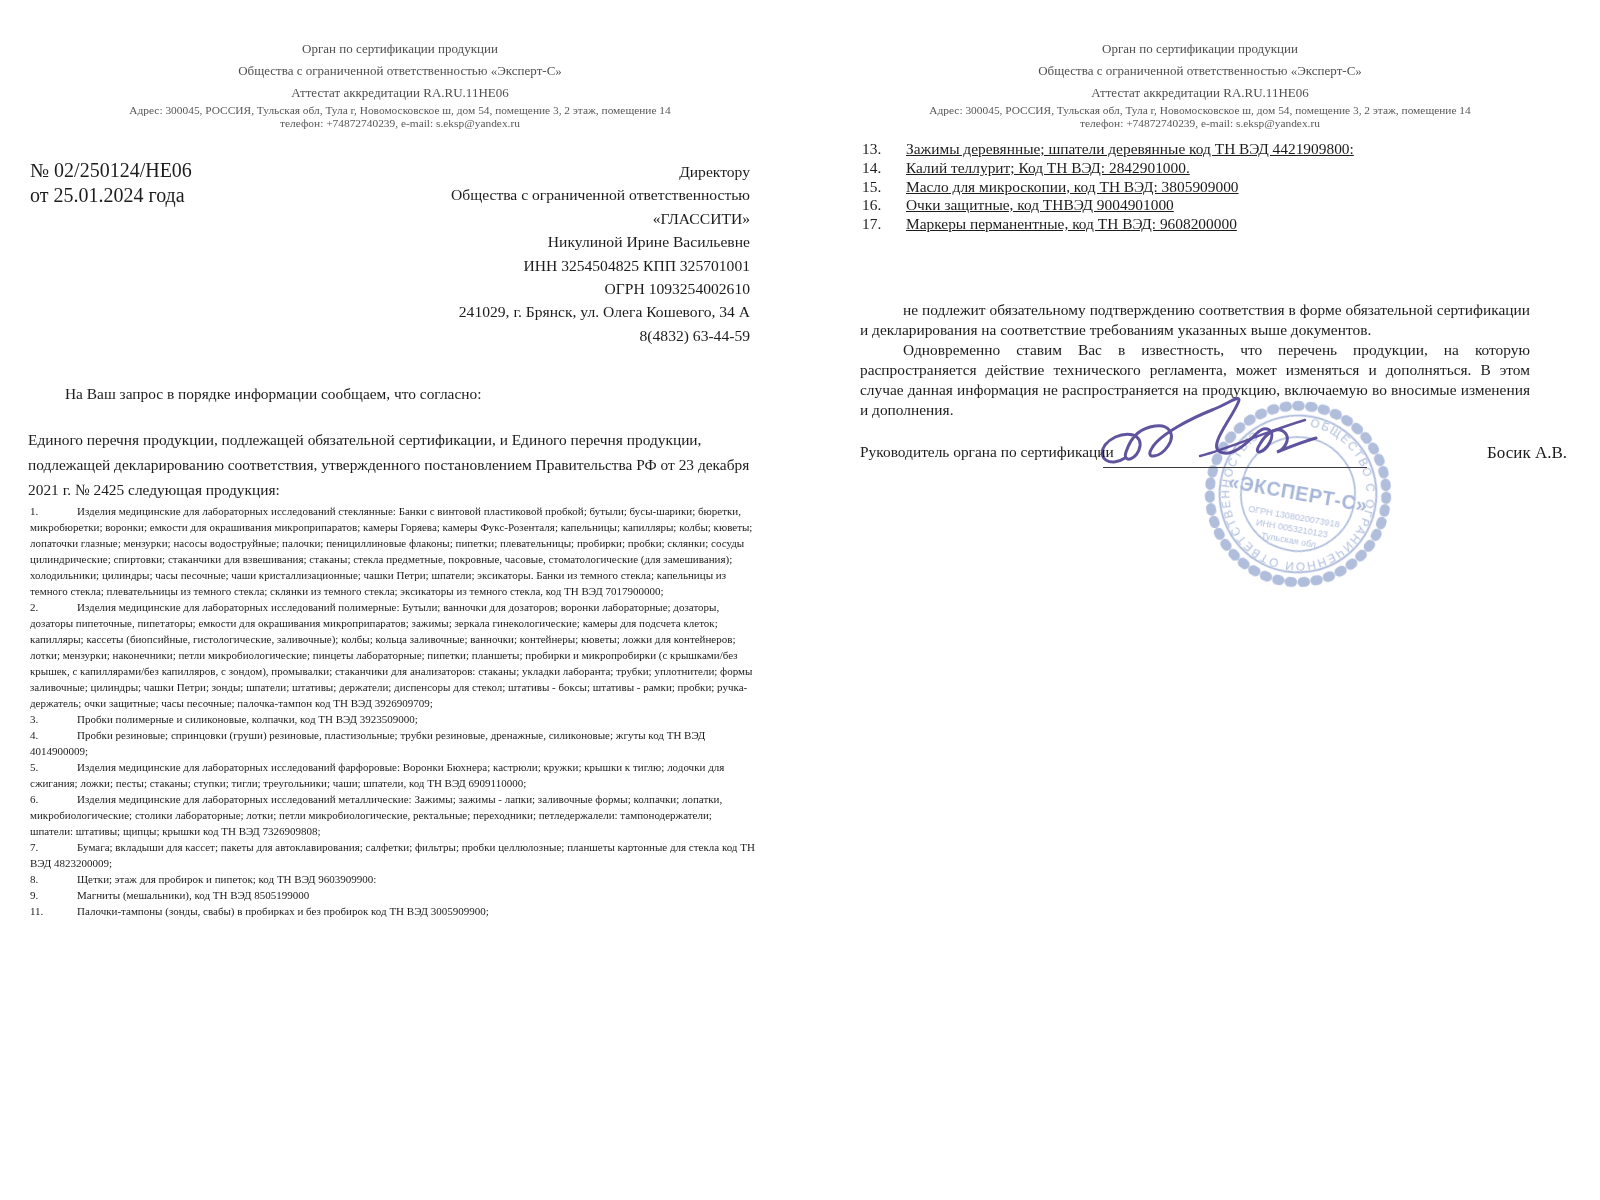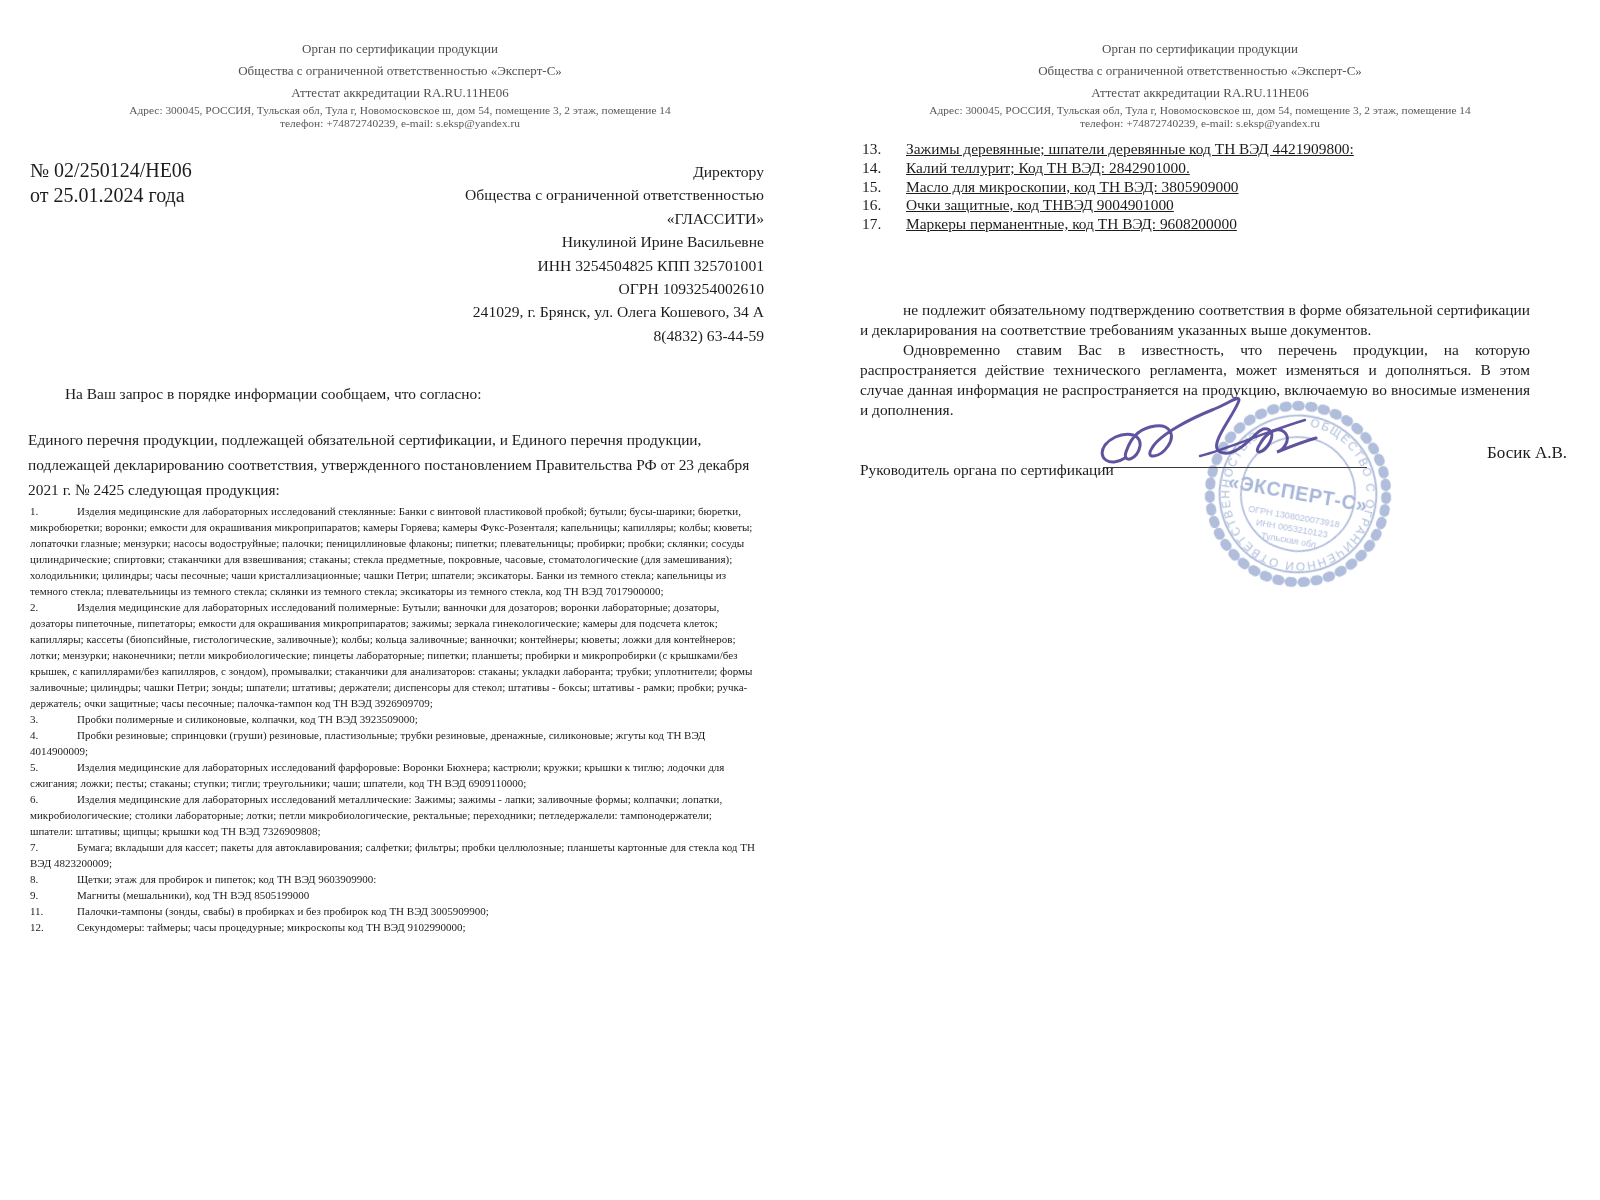--- a/index.html
+++ b/index.html
@@ -14,7 +14,7 @@
   .org-header .h-small{font-size:11.4px;line-height:13px;color:#585858;}
 
   .ref-block{position:absolute;top:158px;left:30px;font-size:20px;line-height:25px;}
-  .recipient{position:absolute;top:160px;right:36px;text-align:right;font-size:15.6px;line-height:23.4px;}
+  .recipient{position:absolute;top:160px;right:50px;text-align:right;font-size:15.6px;line-height:23.4px;}
 
   .intro{position:absolute;top:384px;left:28px;right:46px;font-size:15.4px;line-height:20px;text-indent:37px;}
   .preamble{position:absolute;top:428px;left:28px;right:46px;font-size:15.4px;line-height:24.8px;}

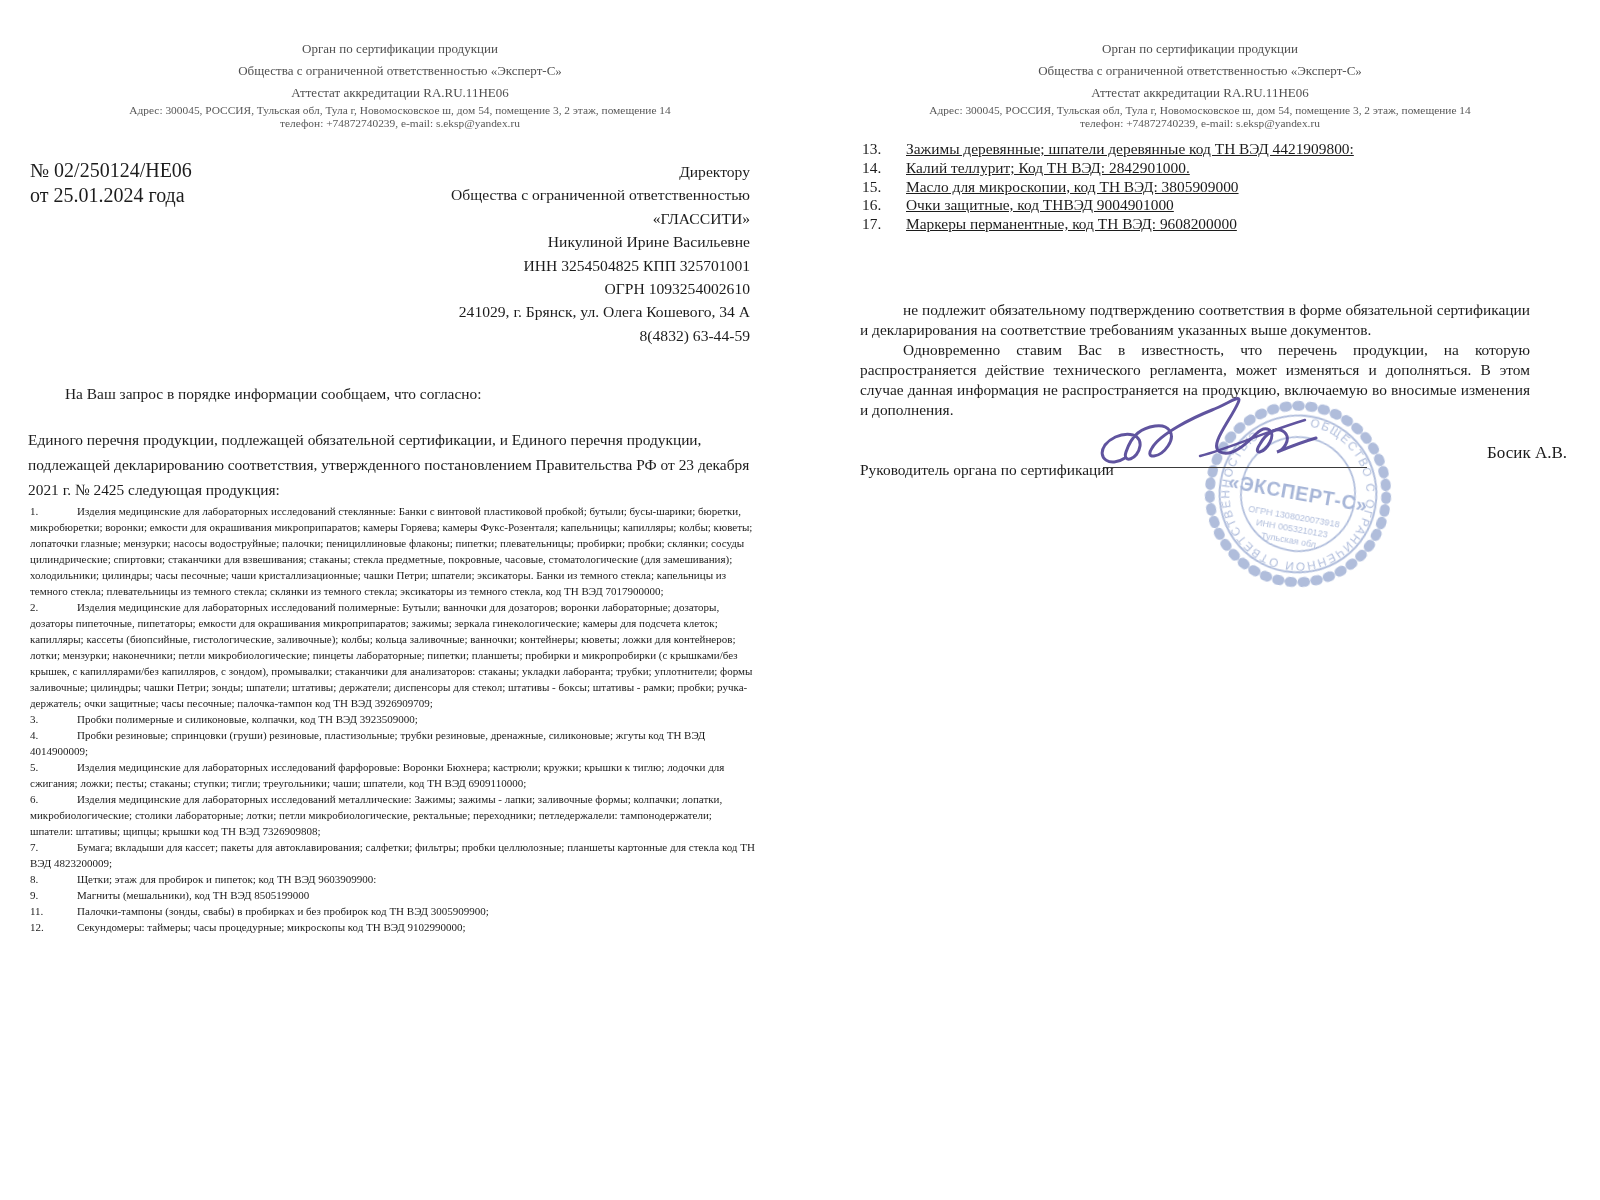--- a/index.html
+++ b/index.html
@@ -30,7 +30,7 @@
   .closing{position:absolute;top:300px;left:60px;right:70px;}
   .closing p{margin:0;font-size:15.4px;line-height:20px;text-align:justify;text-indent:43px;}
 
-  .sig-role{position:absolute;top:443px;left:60px;font-size:15.4px;margin-top:18px;}
+  .sig-role{position:absolute;top:443px;left:60px;font-size:15.4px;}
   .sig-name{position:absolute;top:443px;right:33px;font-size:17px;}
   .sig-line{position:absolute;top:467px;left:303px;width:264px;border-top:1.4px solid #3a3a3a;}
 

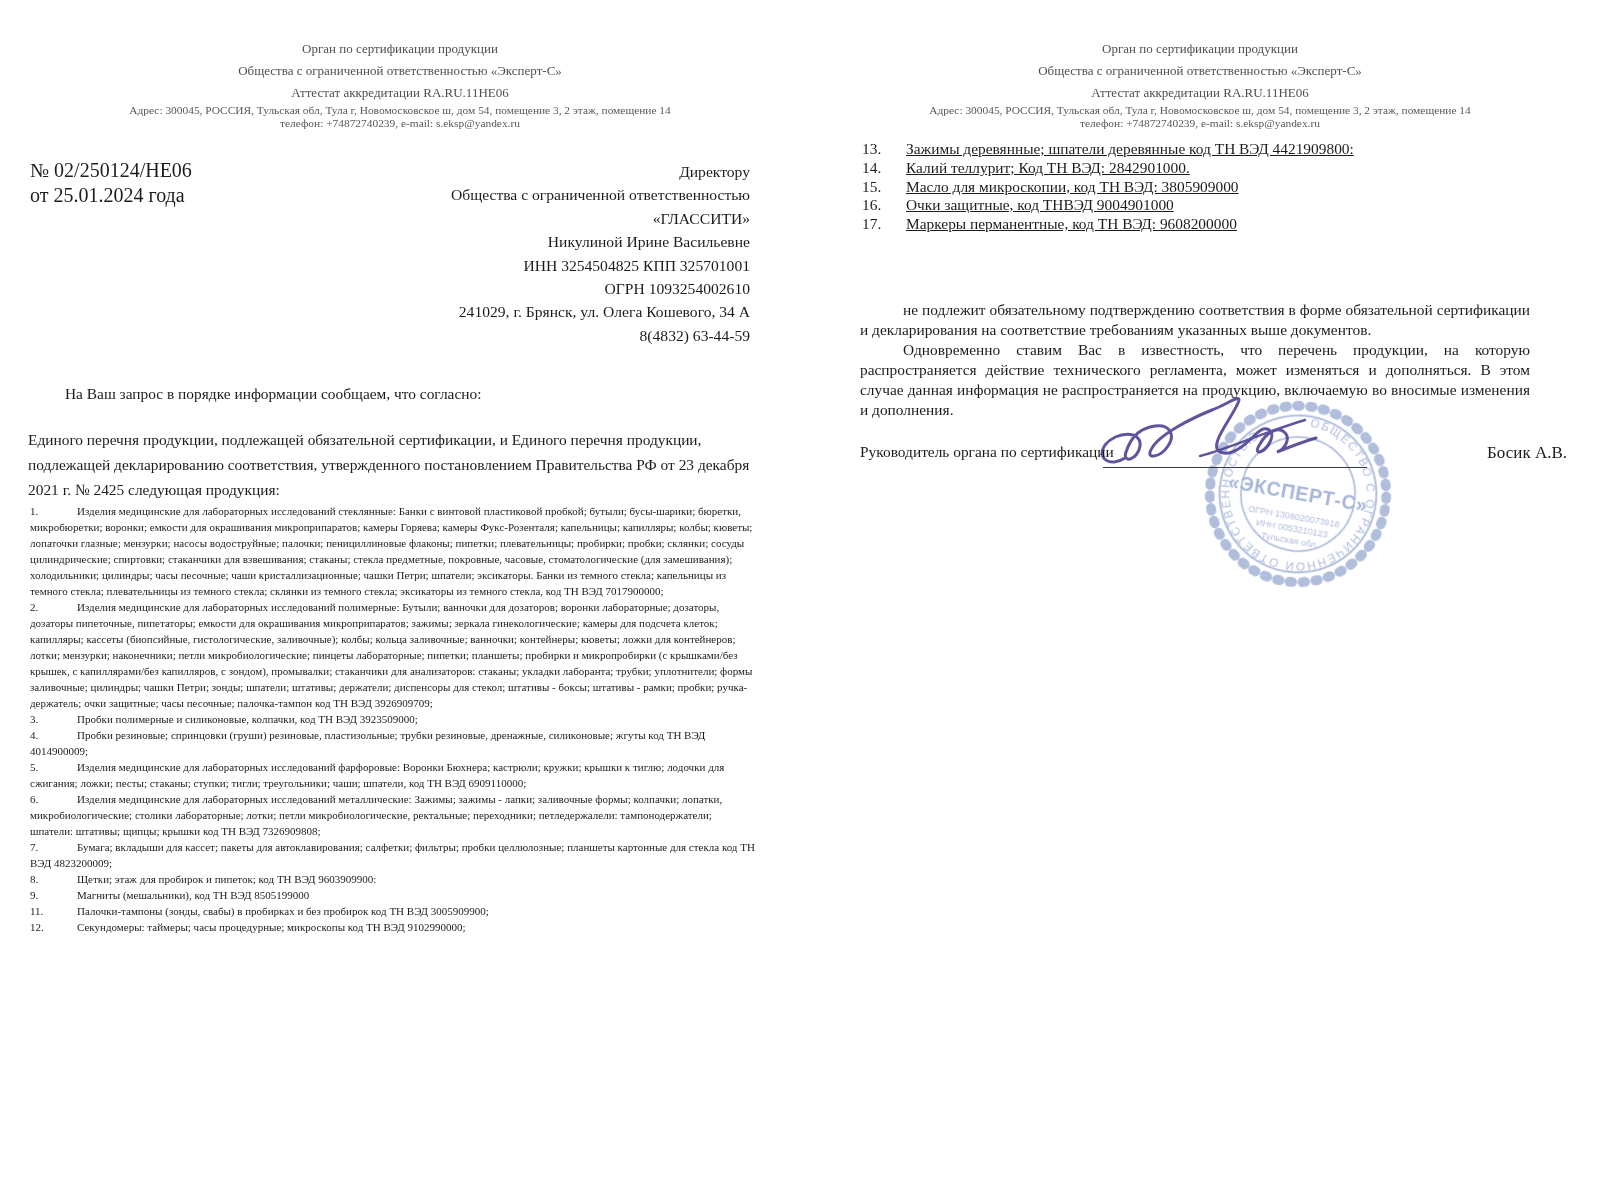--- a/index.html
+++ b/index.html
@@ -83,7 +83,6 @@
     <div class="item"><span class="num">8.</span><span>Щетки; этаж для пробирок и пипеток; код ТН ВЭД 9603909900:</span></div>
     <div class="item"><span class="num">9.</span><span>Магниты (мешальники), код ТН ВЭД 8505199000</span></div>
     <div class="item"><span class="num">11.</span><span>Палочки-тампоны (зонды, свабы) в пробирках и без пробирок код ТН ВЭД 3005909900;</span></div>
-    <div class="item"><span class="num">12.</span><span>Секундомеры: таймеры; часы процедурные; микроскопы код ТН ВЭД 9102990000;</span></div>
   </div>
 </div>
 

